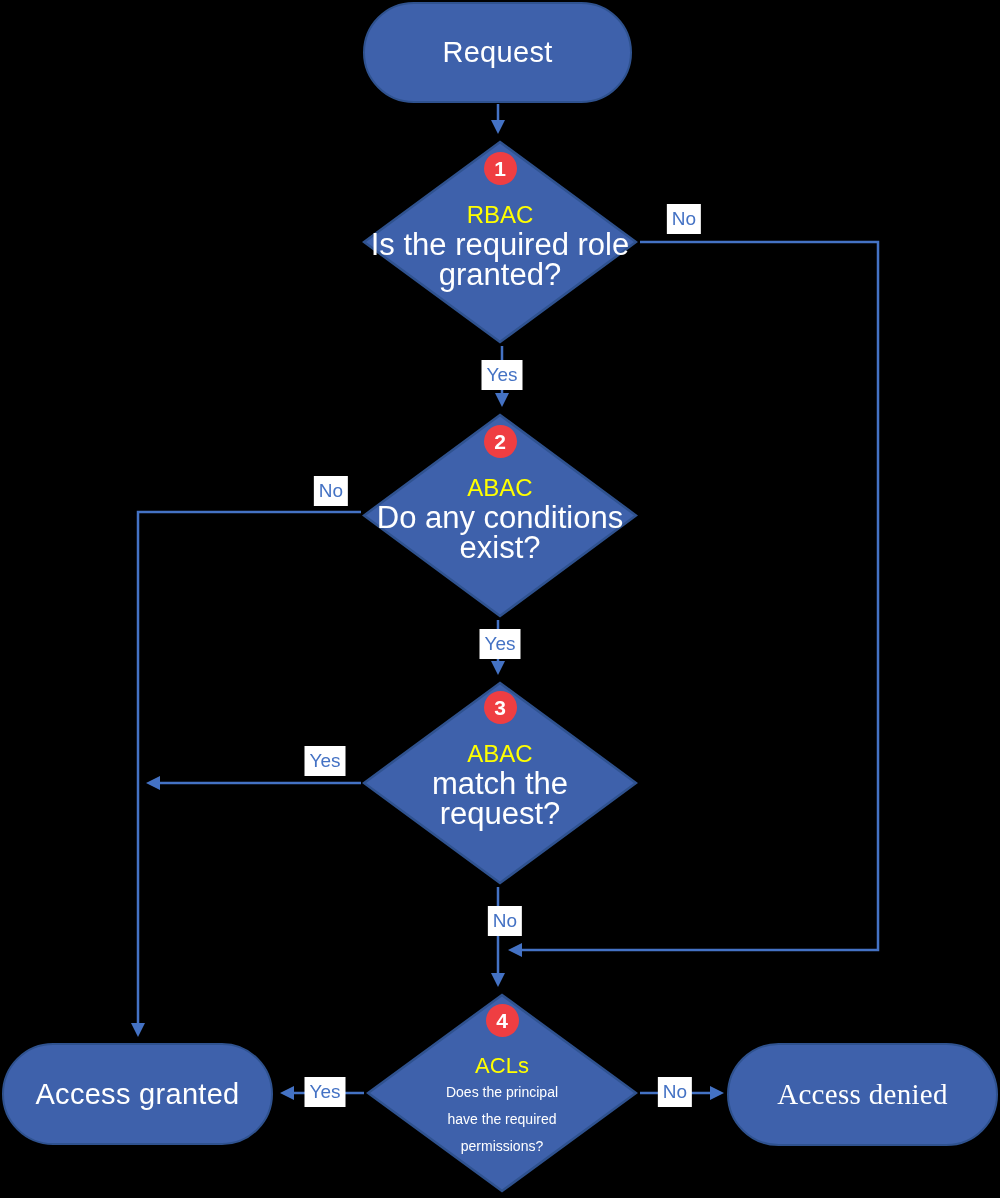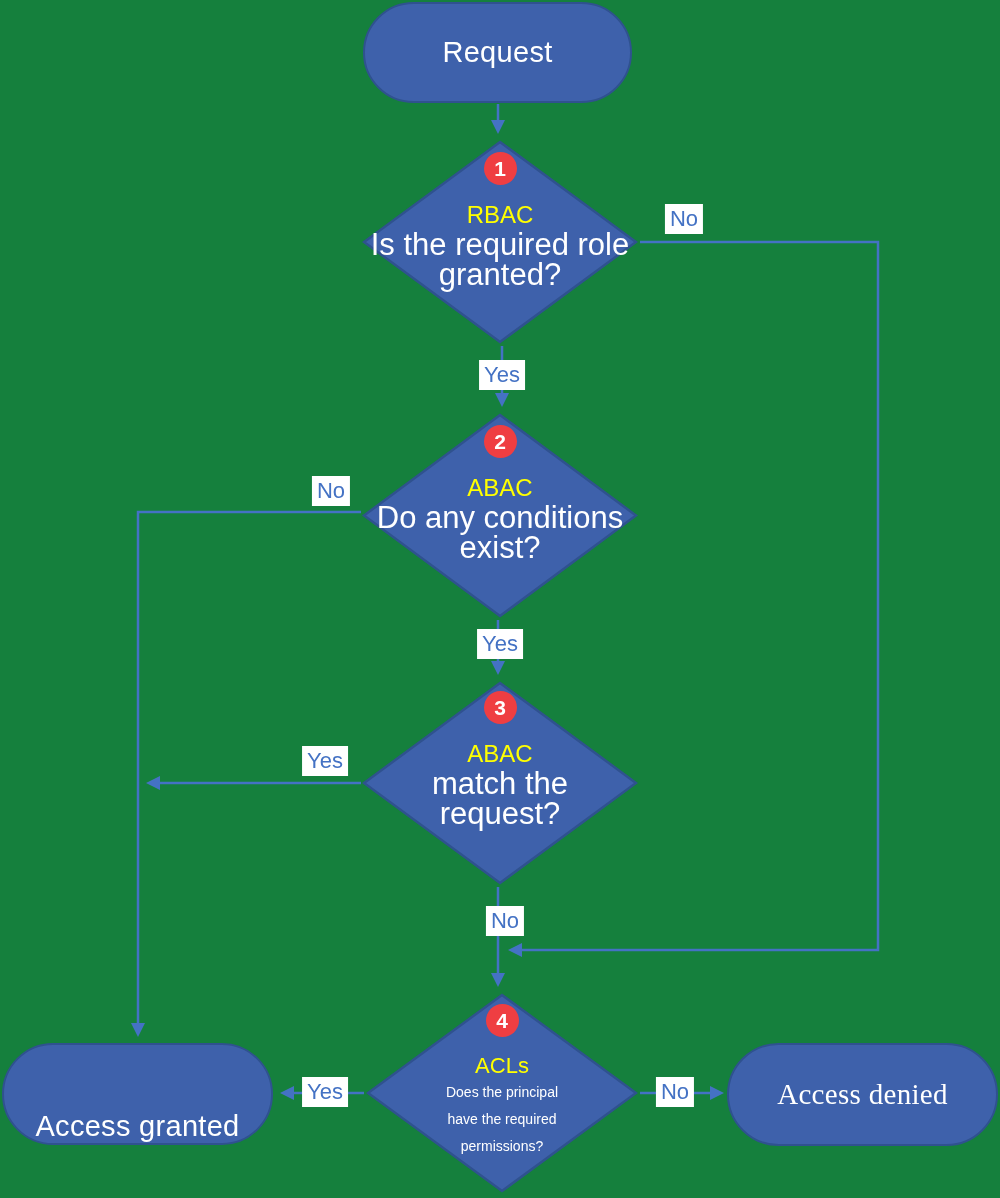--- a/index.html
+++ b/index.html
@@ -12,7 +12,7 @@
     position: relative;
     width: 1000px;
     height: 1198px;
-    background: #15803d;
+    background: #000000;
     overflow: hidden;
   }
   .wires {

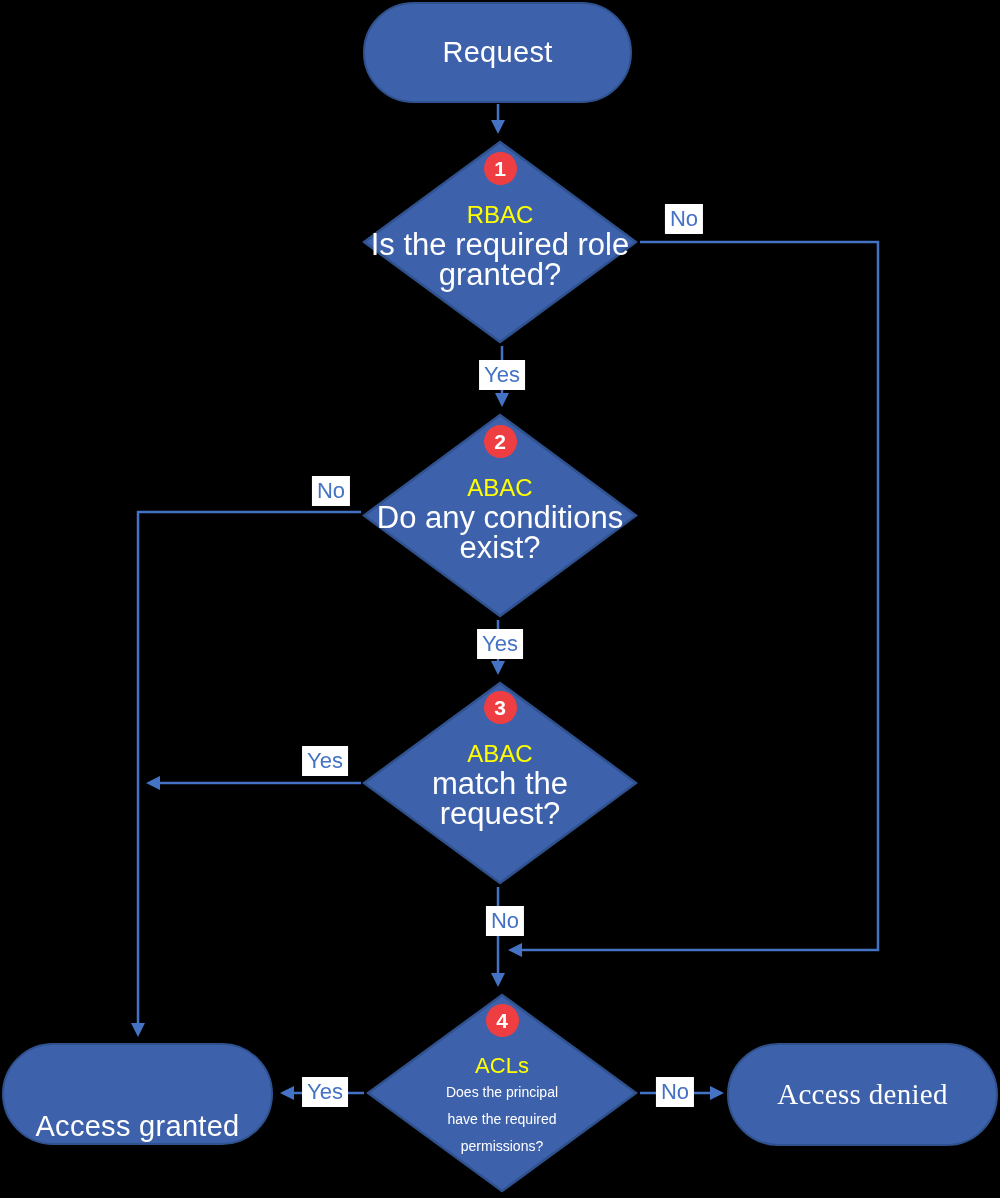--- a/index.html
+++ b/index.html
@@ -105,7 +105,7 @@
     z-index: 3;
     transform: translate(-50%, -50%);
     color: #4472C4;
-    font-size: 22px;
+    font-size: 19px;
     line-height: 30px;
     background: #ffffff;
     padding: 0 5px;

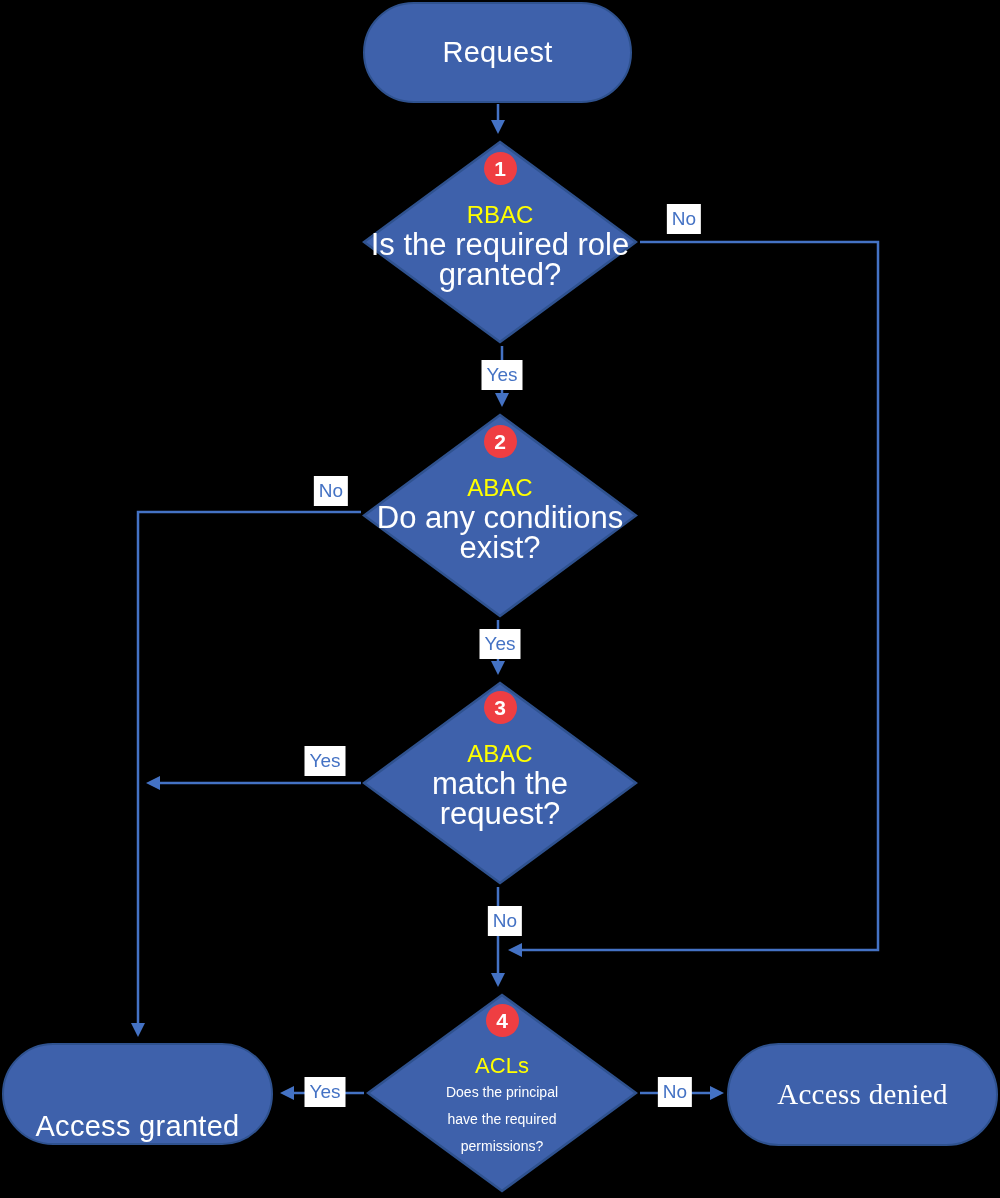--- a/index.html
+++ b/index.html
@@ -200,7 +200,7 @@
     </div>
   </div>
 
-  <div class="pill" style="left:2px; top:1043px; width:271px; height:102px;align-items:flex-end;">
+  <div class="pill" style="left:2px; top:1043px; width:271px; height:102px;">
     <span>Access granted</span>
   </div>
 

